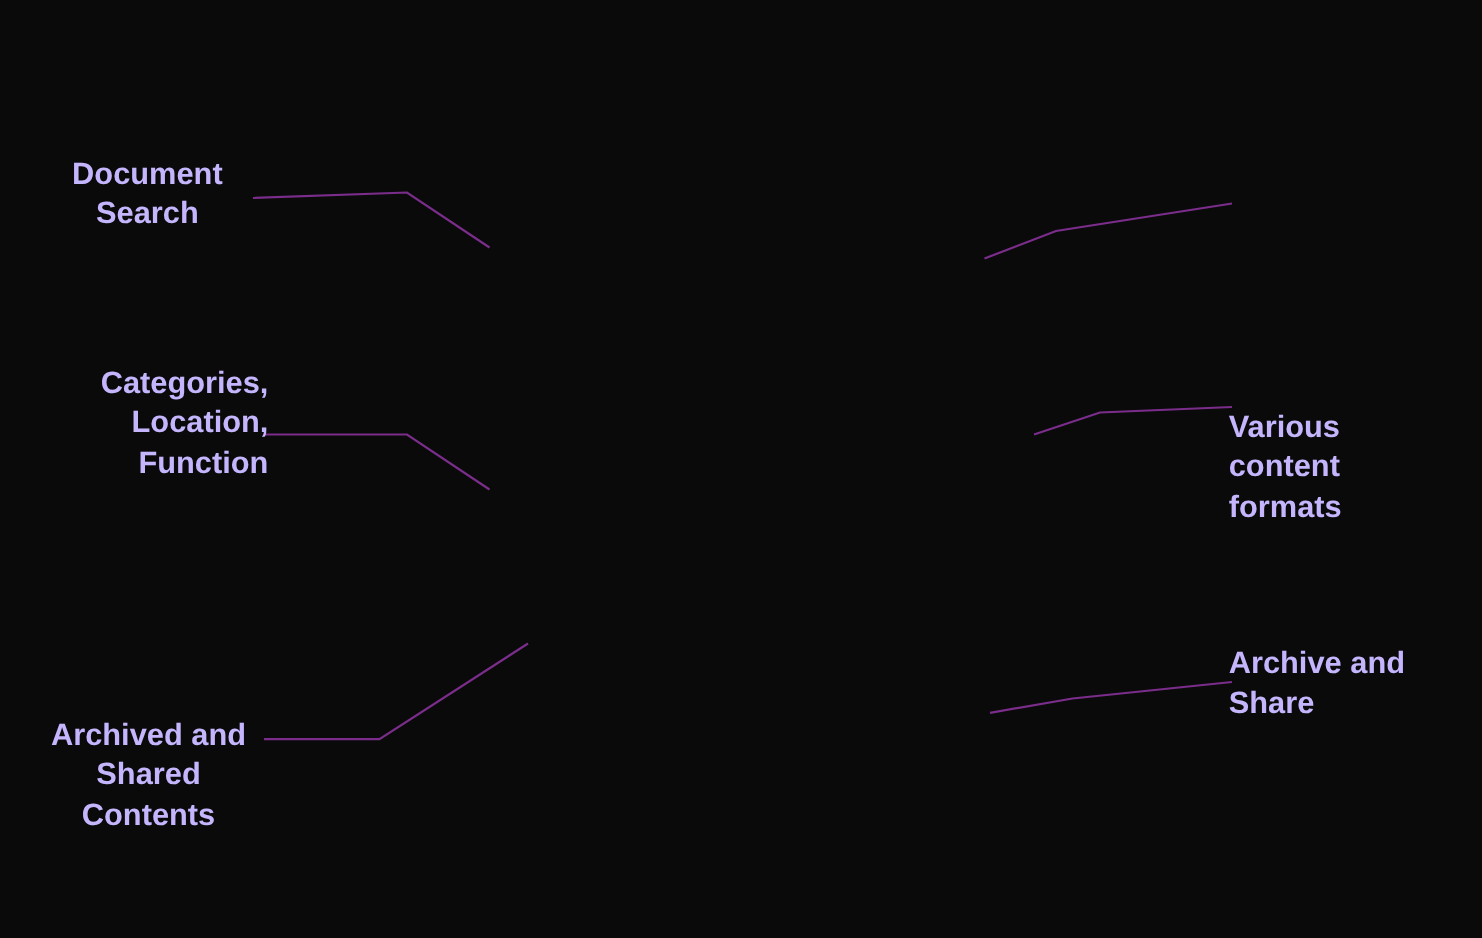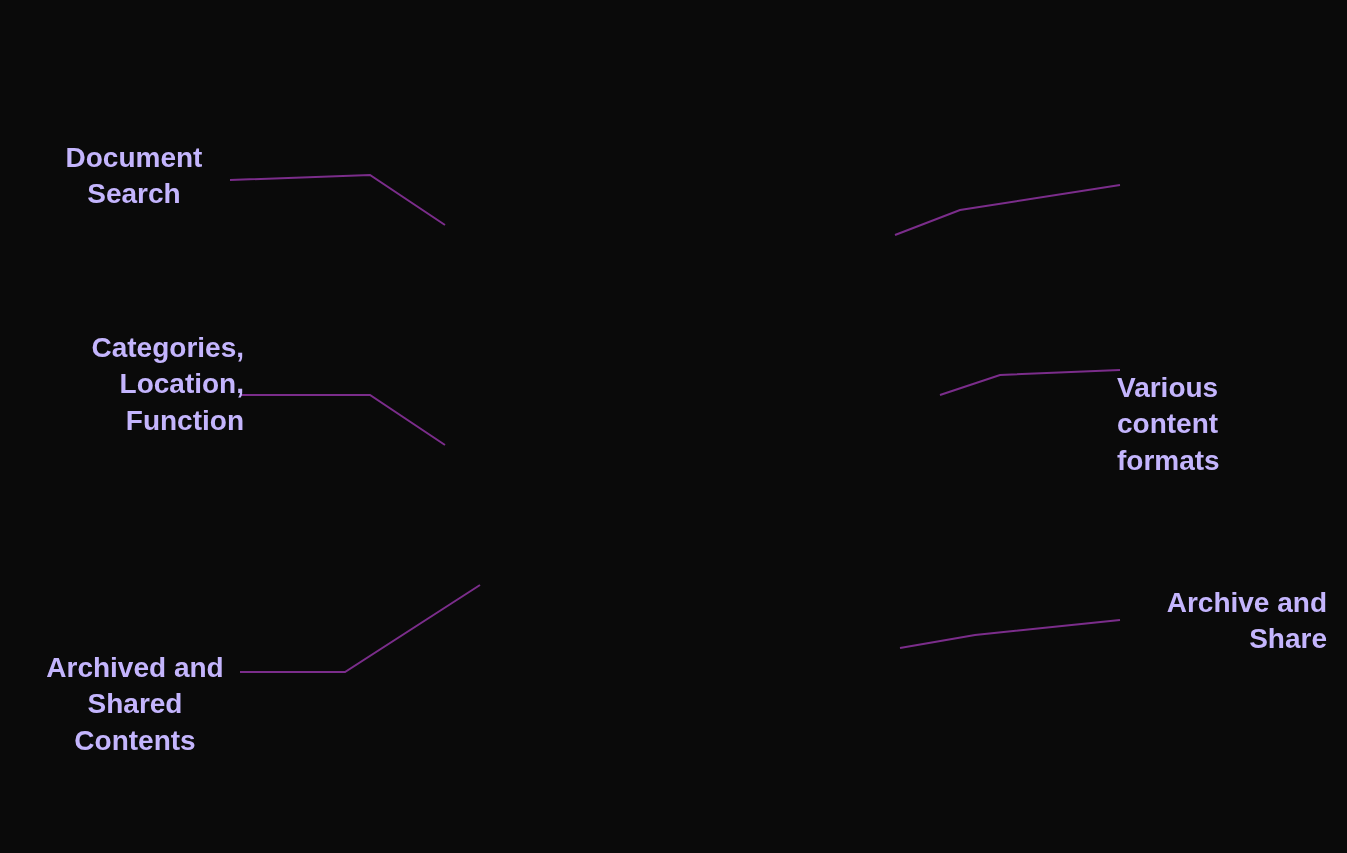--- a/index.html
+++ b/index.html
@@ -84,7 +84,7 @@
       right: 20px;
       top: 585px;
       width: 210px;
-      text-align: right;
+      text-align: left;
     }
   </style>
 </head>

